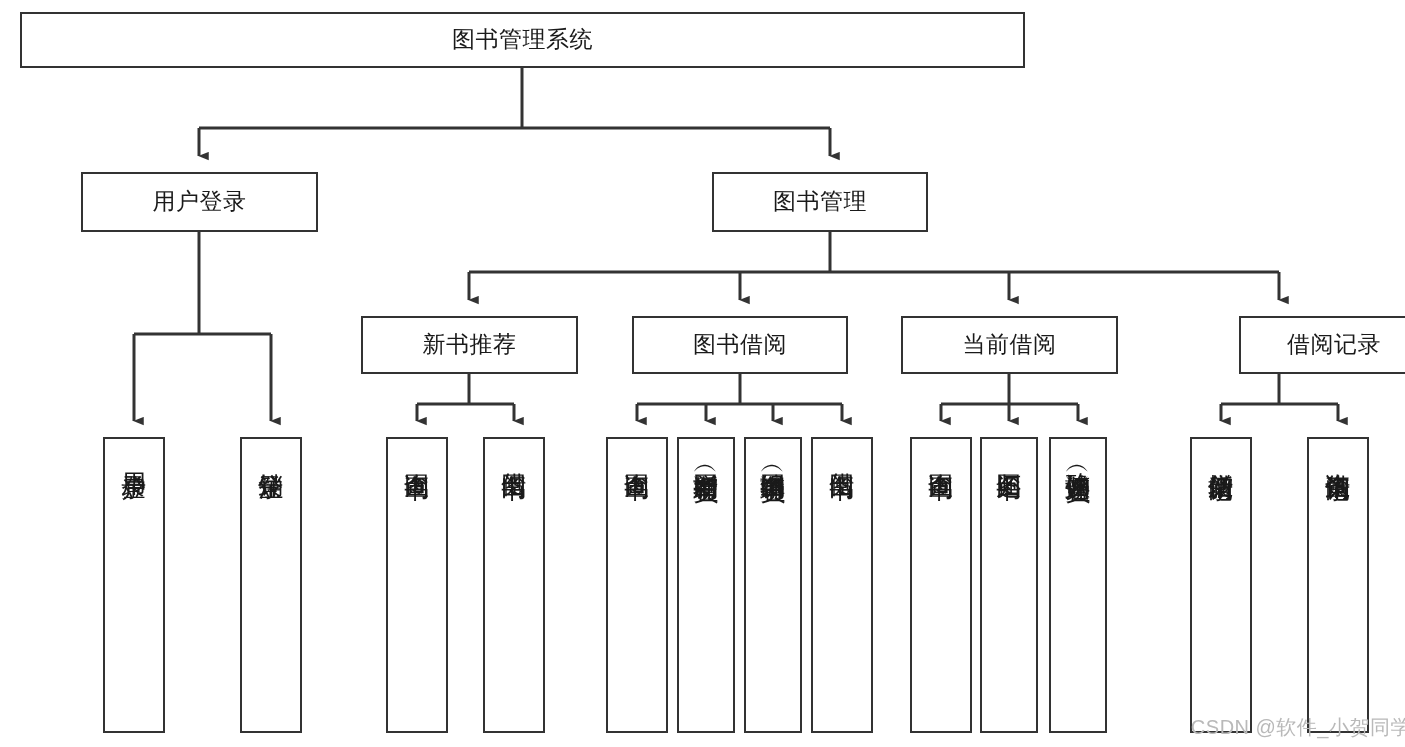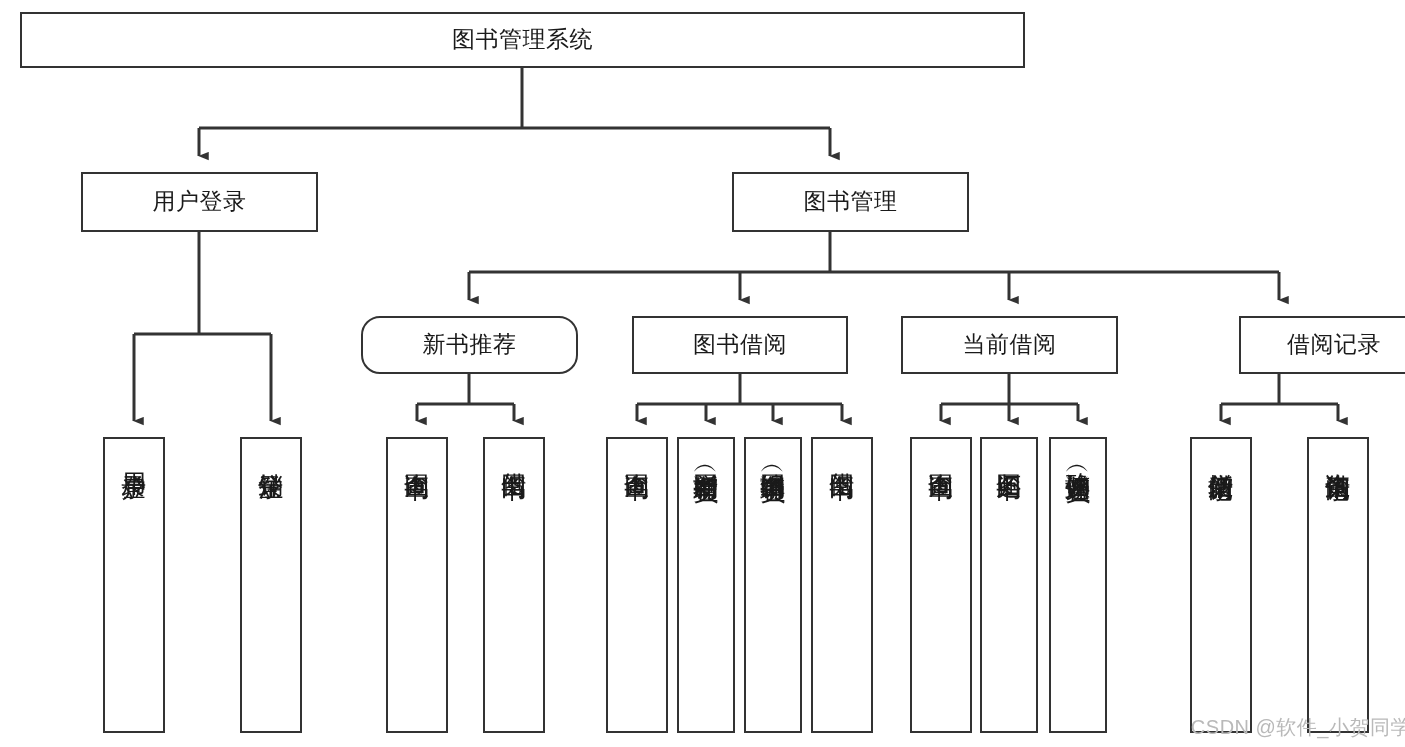--- a/index.html
+++ b/index.html
@@ -137,7 +137,7 @@
   <div class="node horizontal" style="left:81px; top:172px; width:237px; height:60px;">
     <span class="node-label">用户登录</span>
   </div>
-  <div class="node horizontal" style="left:712px; top:172px; width:237px; height:60px;margin-left:20px;">
+  <div class="node horizontal" style="left:712px; top:172px; width:216px; height:60px;">
     <span class="node-label">图书管理</span>
   </div>
 

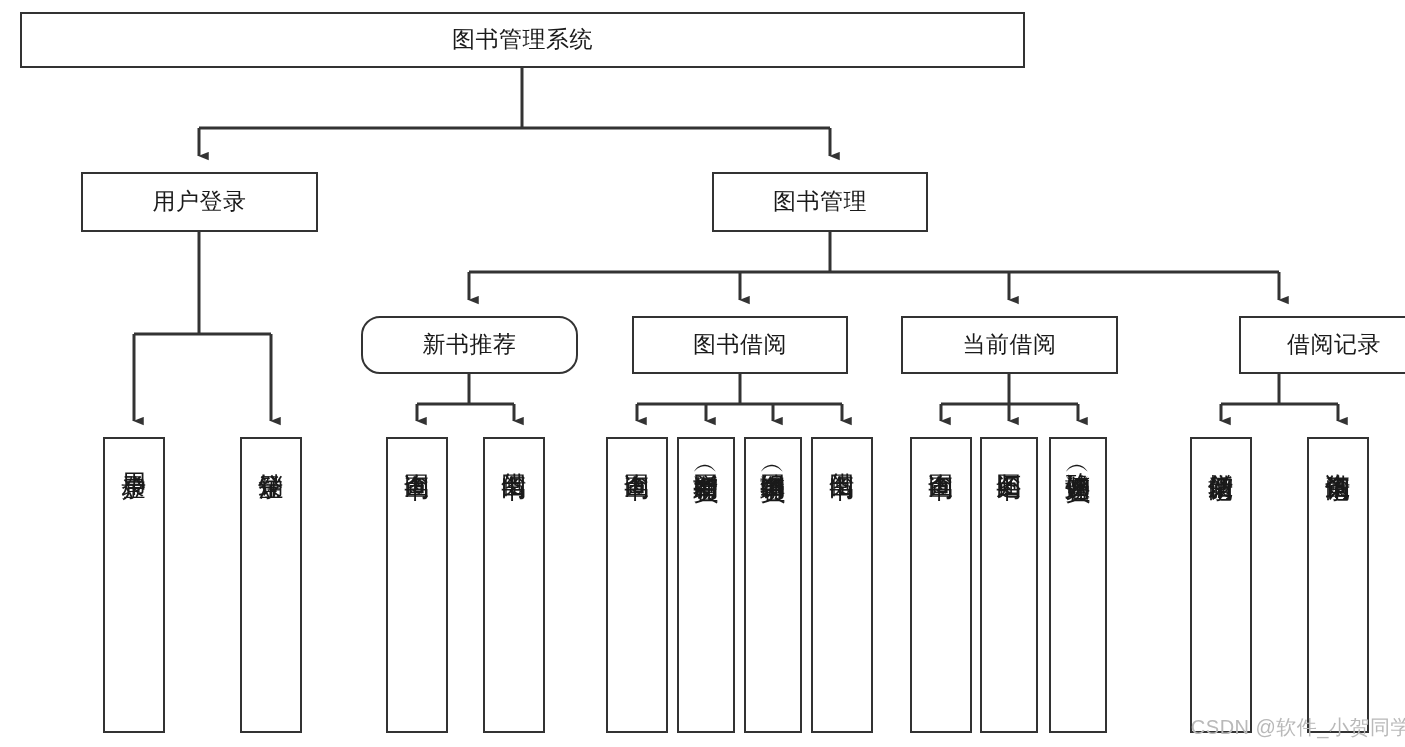--- a/index.html
+++ b/index.html
@@ -141,7 +141,7 @@
     <span class="node-label">图书管理</span>
   </div>
 
-  <div class="node horizontal" style="left:361px; top:316px; width:217px; height:58px;border-radius:19px;">
+  <div class="node horizontal" style="left:361px; top:316px; width:217px; height:58px;">
     <span class="node-label">新书推荐</span>
   </div>
   <div class="node horizontal" style="left:632px; top:316px; width:216px; height:58px;align-items:center;">

